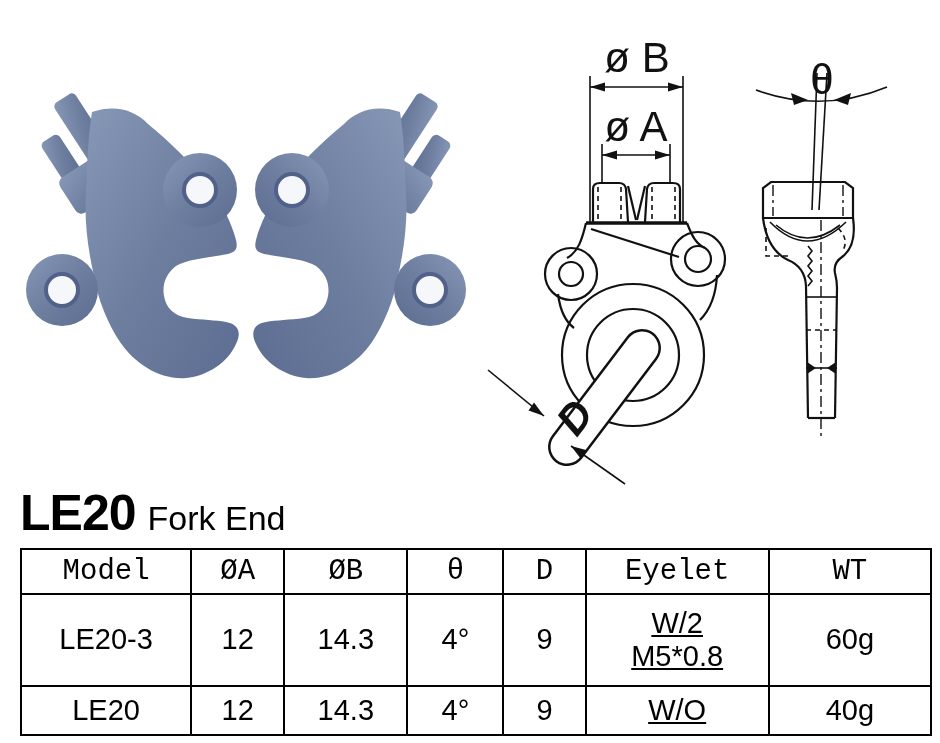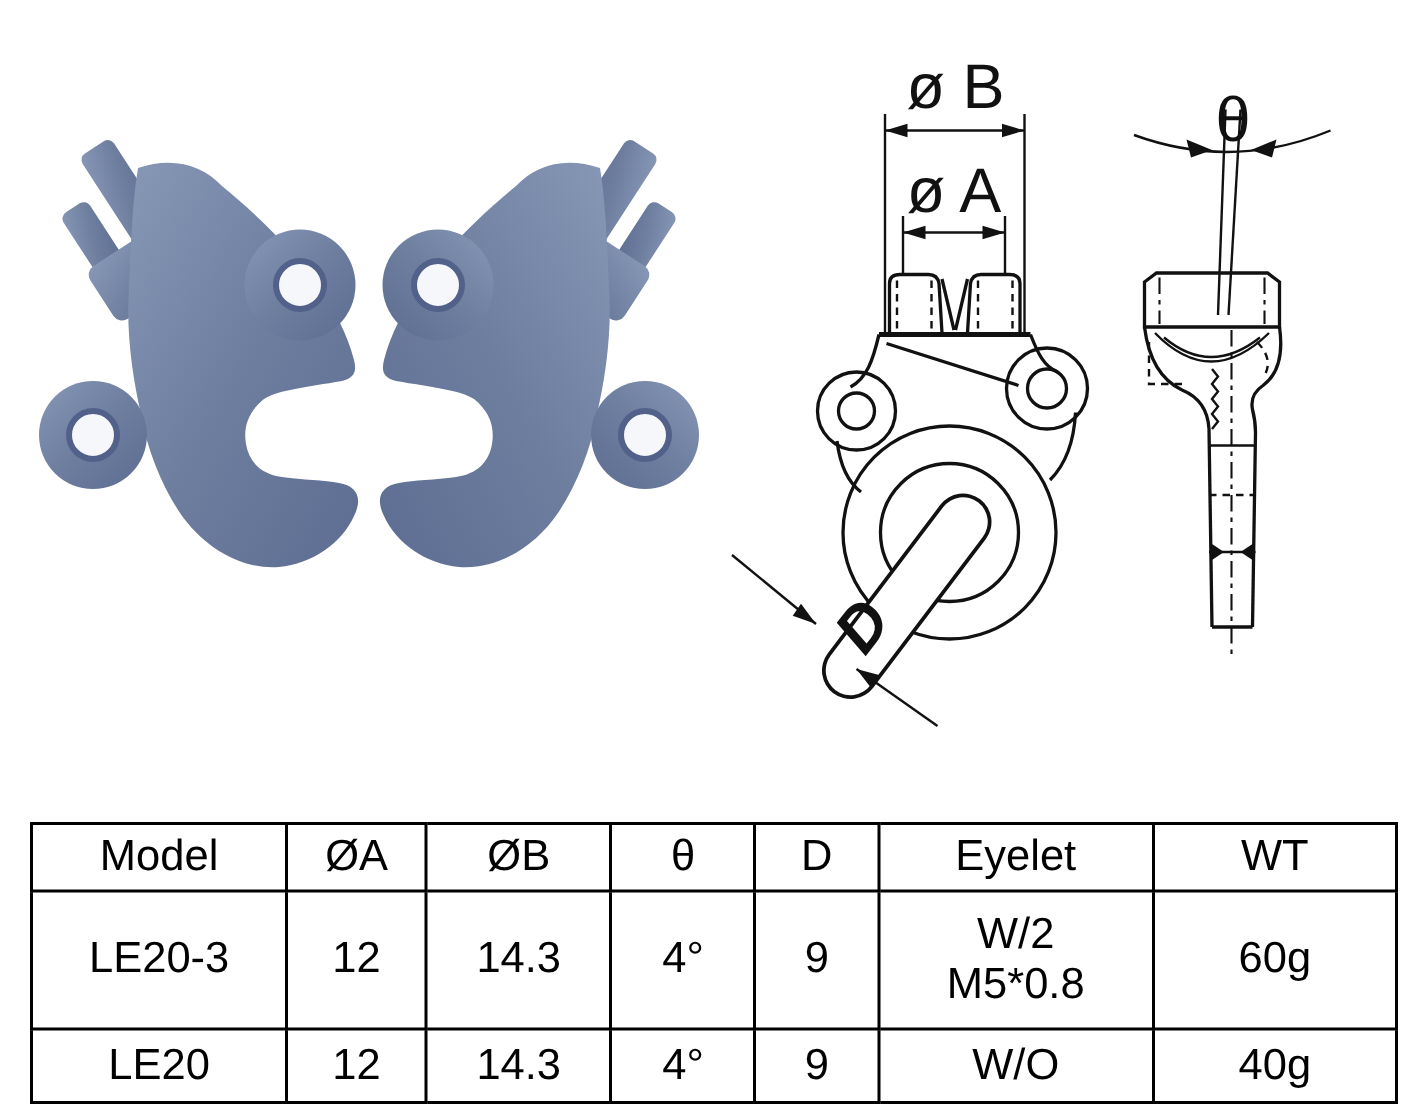--- a/index.html
+++ b/index.html
@@ -174,6 +174,9 @@
     </g>
   </svg>
 
+  <div class="title-row">
+    <span class="title-code">LE20</span><span class="title-name">Fork End</span>
+  </div>
 
   <table class="spec">
     <colgroup>

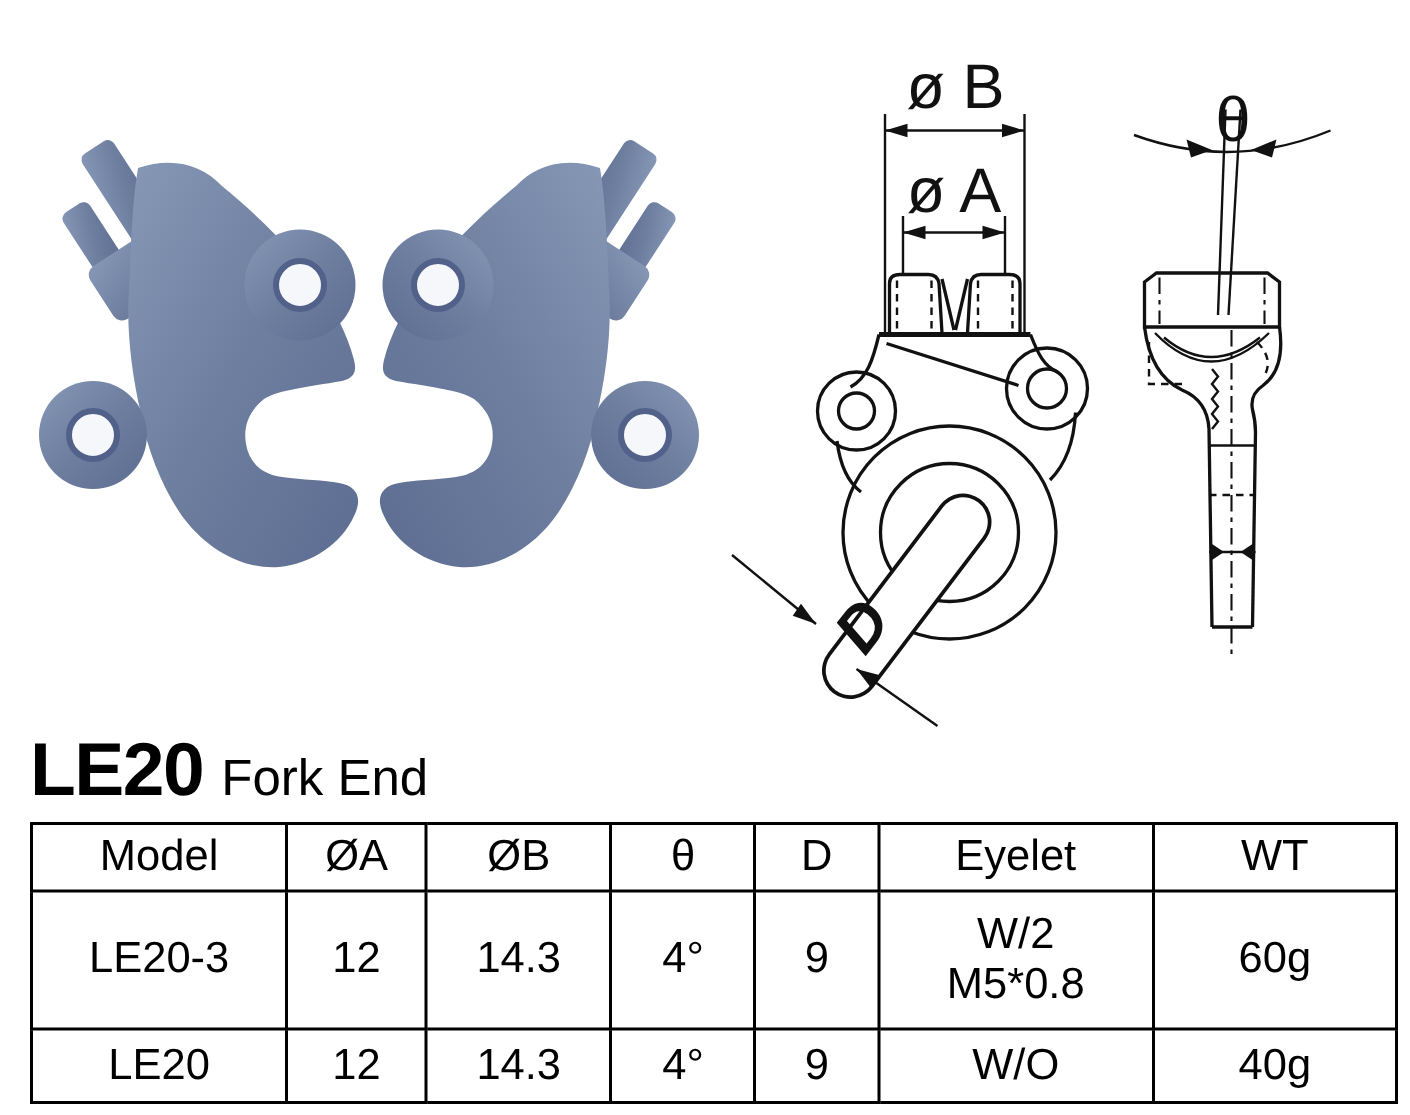--- a/index.html
+++ b/index.html
@@ -20,7 +20,7 @@
       border:2px solid #000; text-align:center; vertical-align:middle;
       font-size:29px; font-weight:normal; padding:0; line-height:1.15;
   }
-  tr.hdr  { height:45px; }
+  tr.hdr  { height:45px;font-family:Liberation Mono, monospace; }
   tr.row1 { height:92px; }
   tr.row2 { height:49px; }
   td.eyelet-cell { white-space:pre-line; }

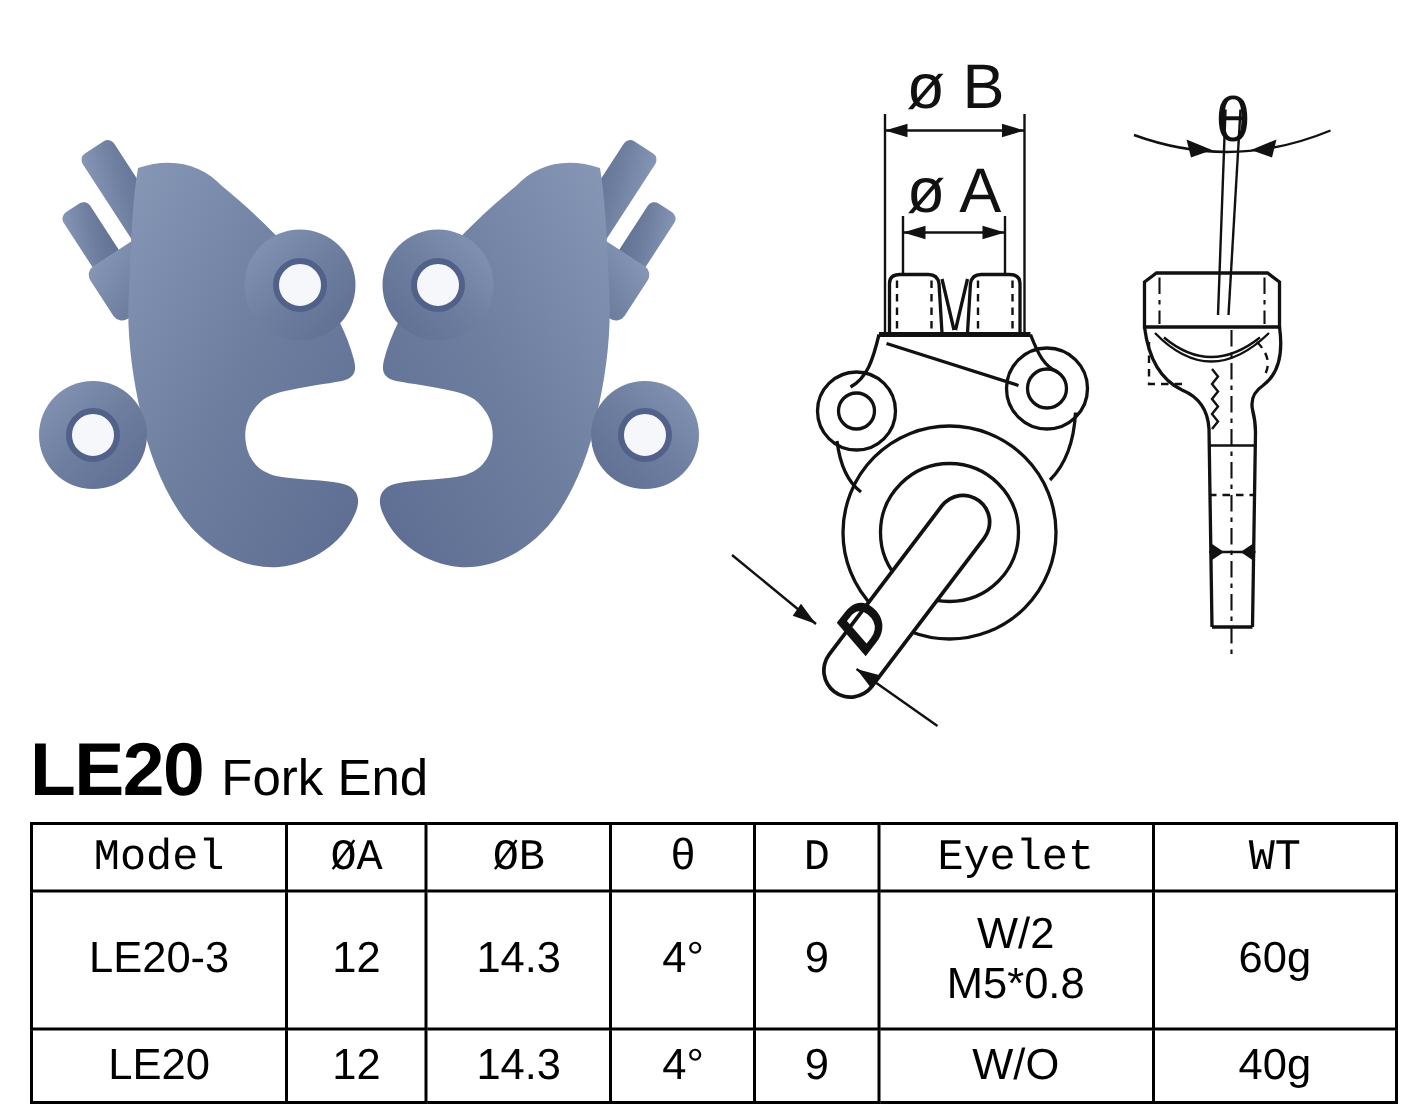--- a/index.html
+++ b/index.html
@@ -23,7 +23,7 @@
   tr.hdr  { height:45px;font-family:Liberation Mono, monospace; }
   tr.row1 { height:92px; }
   tr.row2 { height:49px; }
-  td.eyelet-cell { white-space:pre-line; }
+  td.eyelet-cell { white-space:pre-line;text-decoration:underline; }
 
   svg text { font-family:"Liberation Sans", sans-serif; fill:#111; }
   .dimlabel { font-size:42px; }

